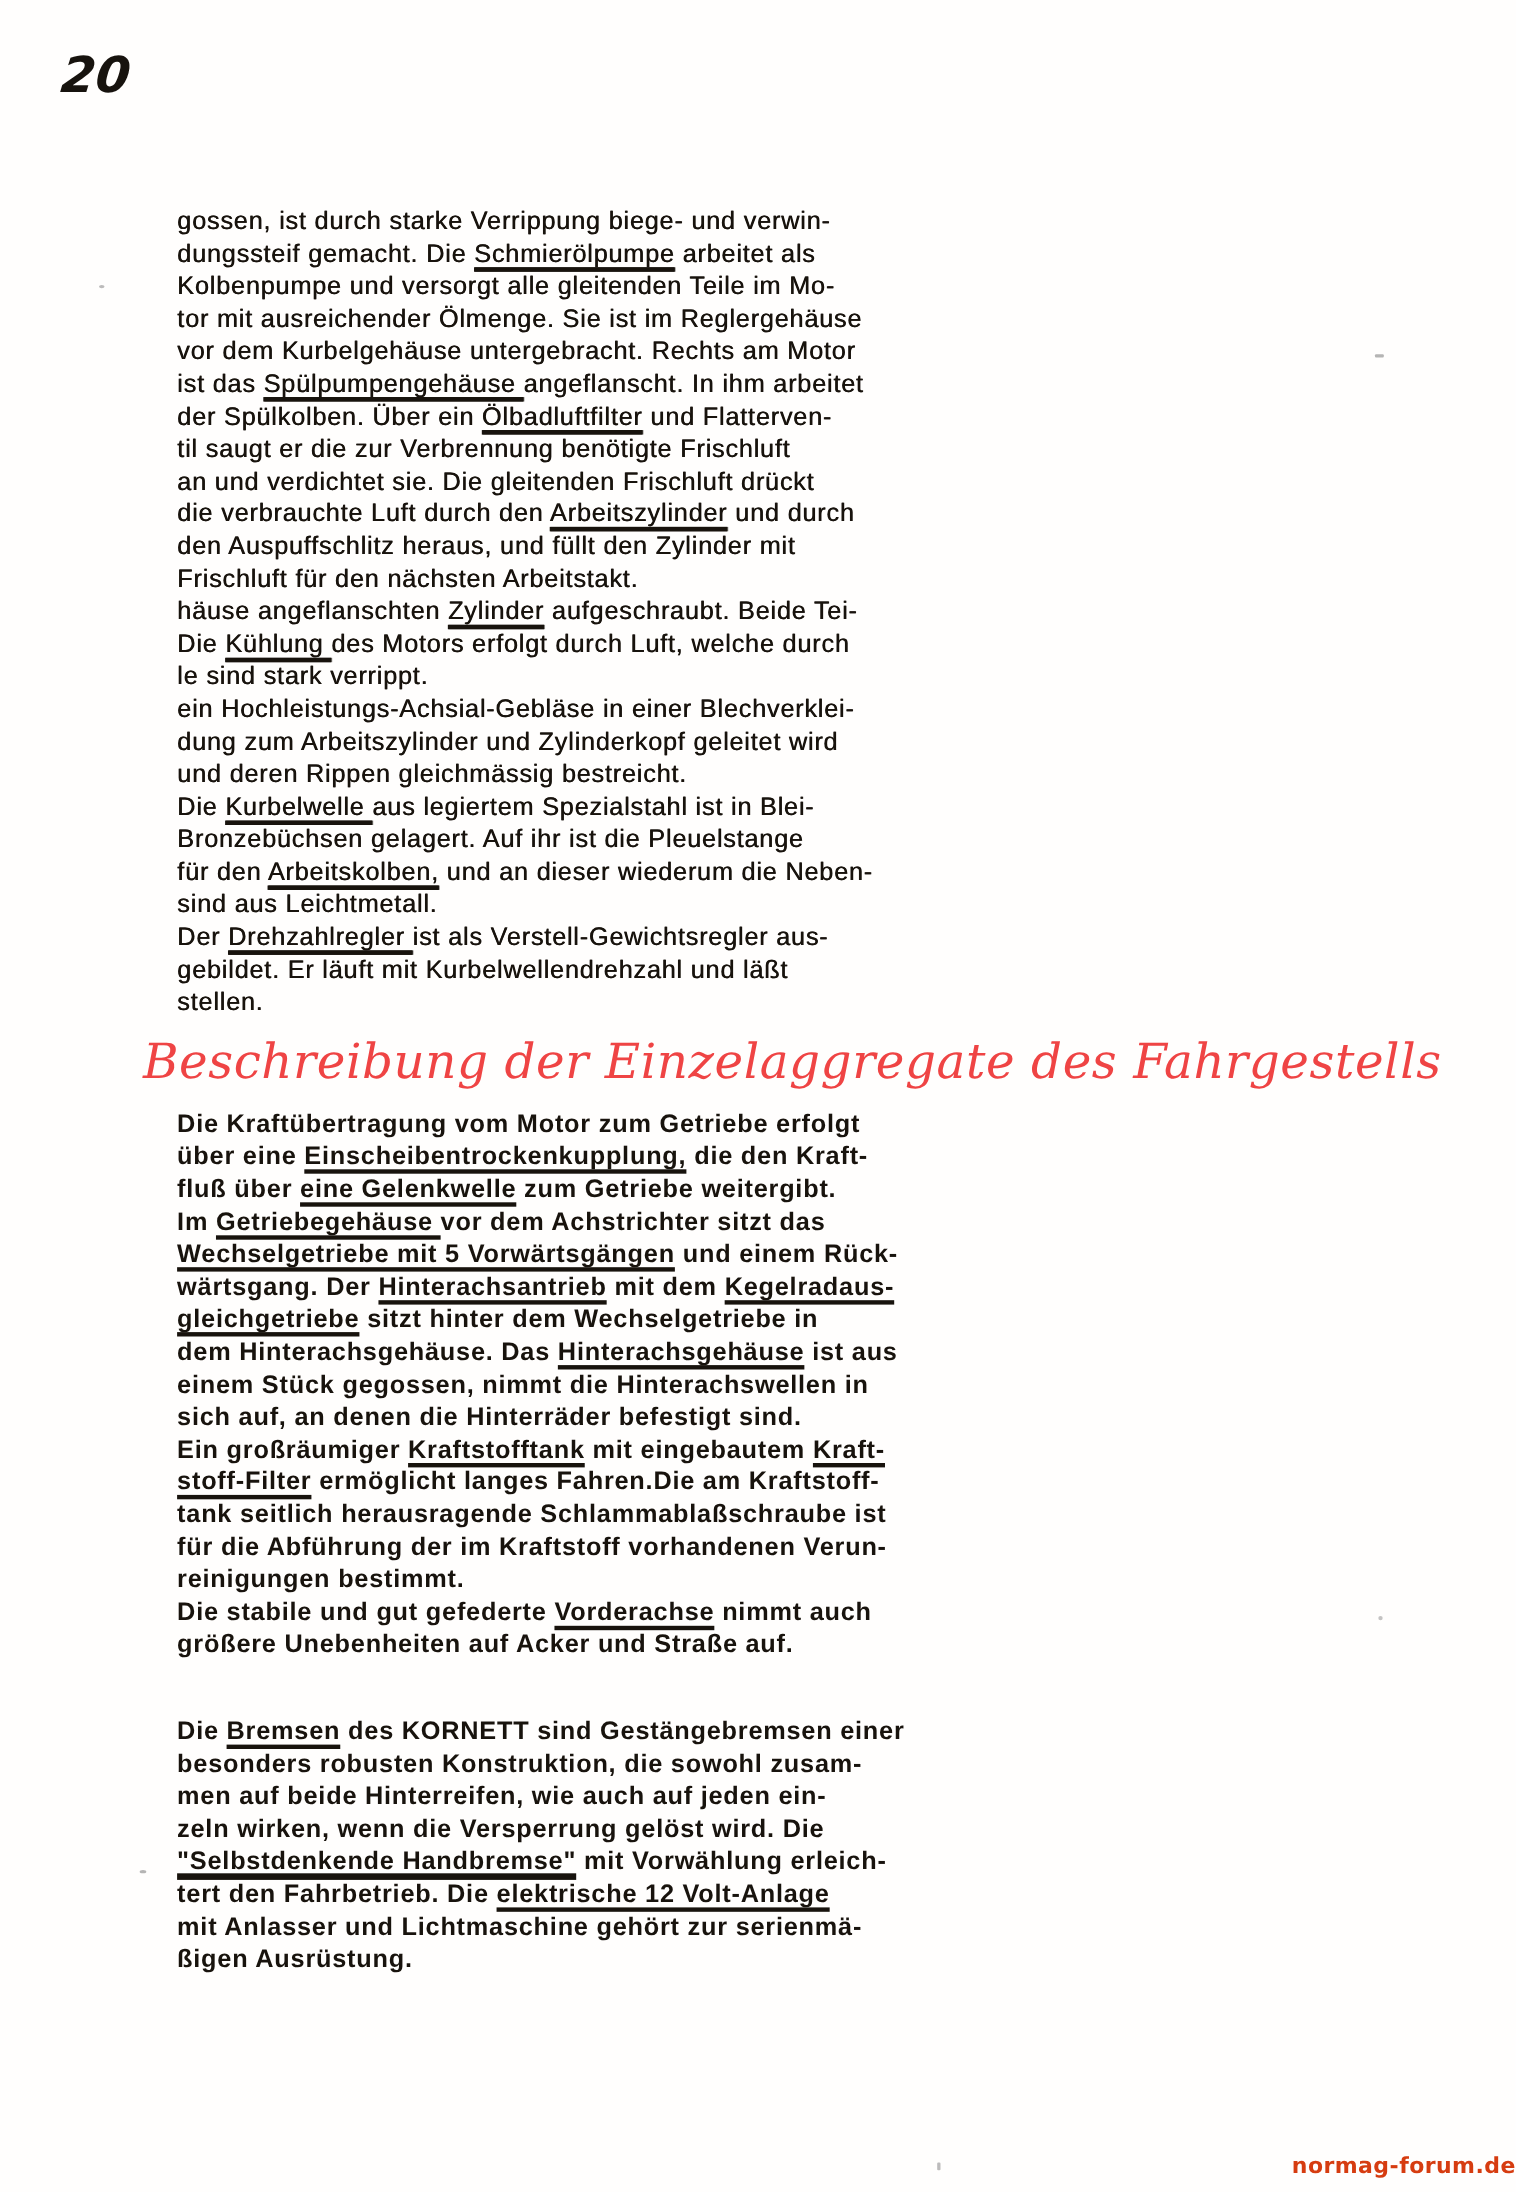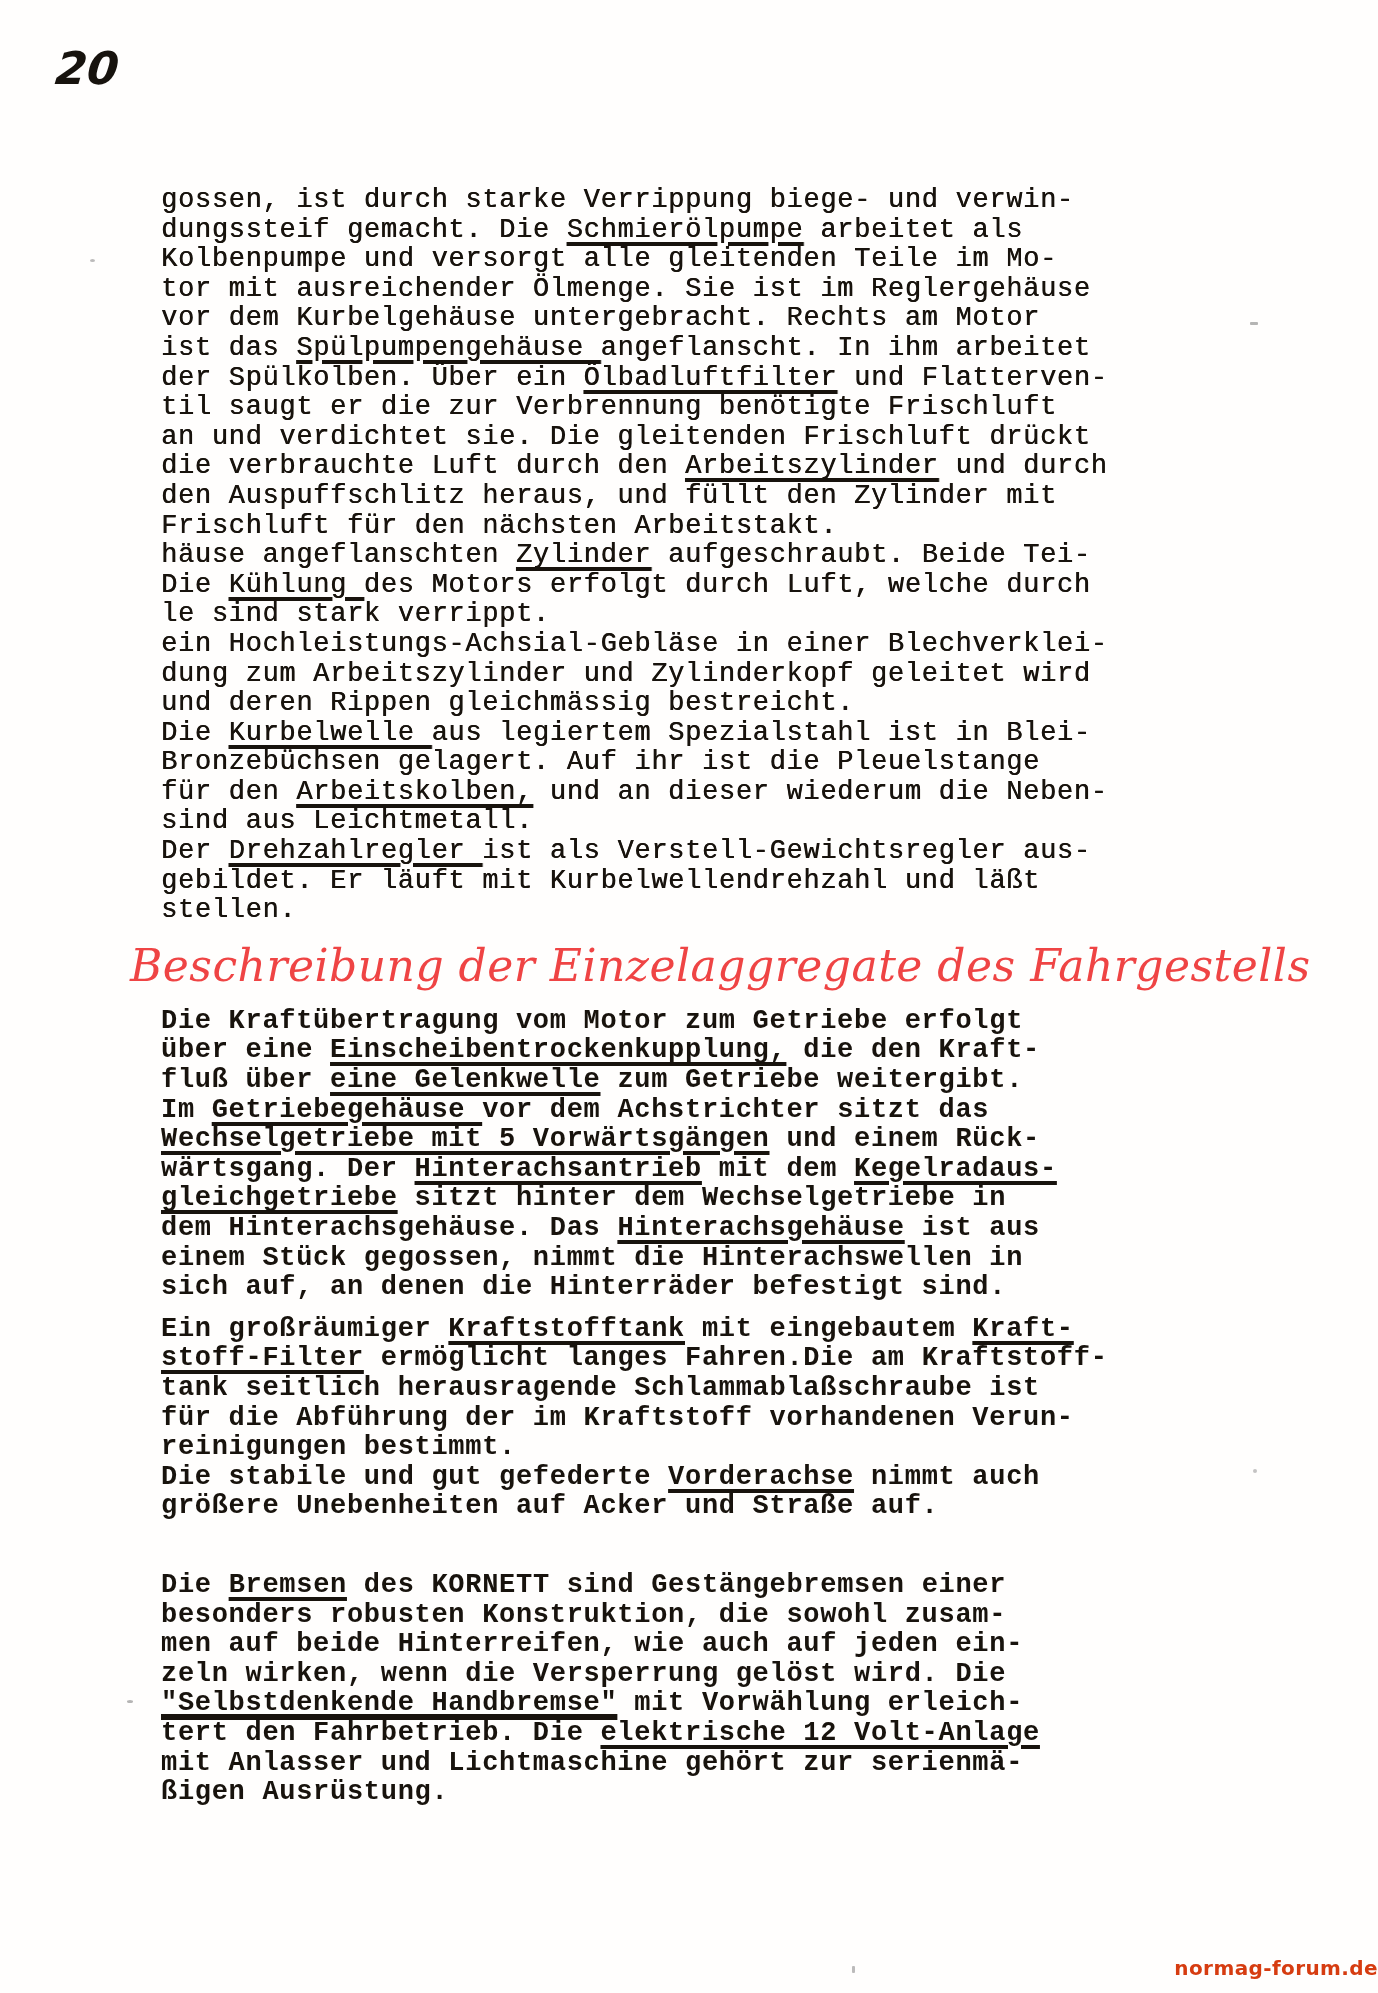--- a/index.html
+++ b/index.html
@@ -33,8 +33,8 @@
     color: #18130d;
   }
   .block {
-    font-family: Liberation Mono, monospace;
-    font-size: 27px;
+    font-family: Liberation Sans, sans-serif;
+    font-size: 23px;
     line-height: 29.6px;
     letter-spacing: 0.7px;
   }

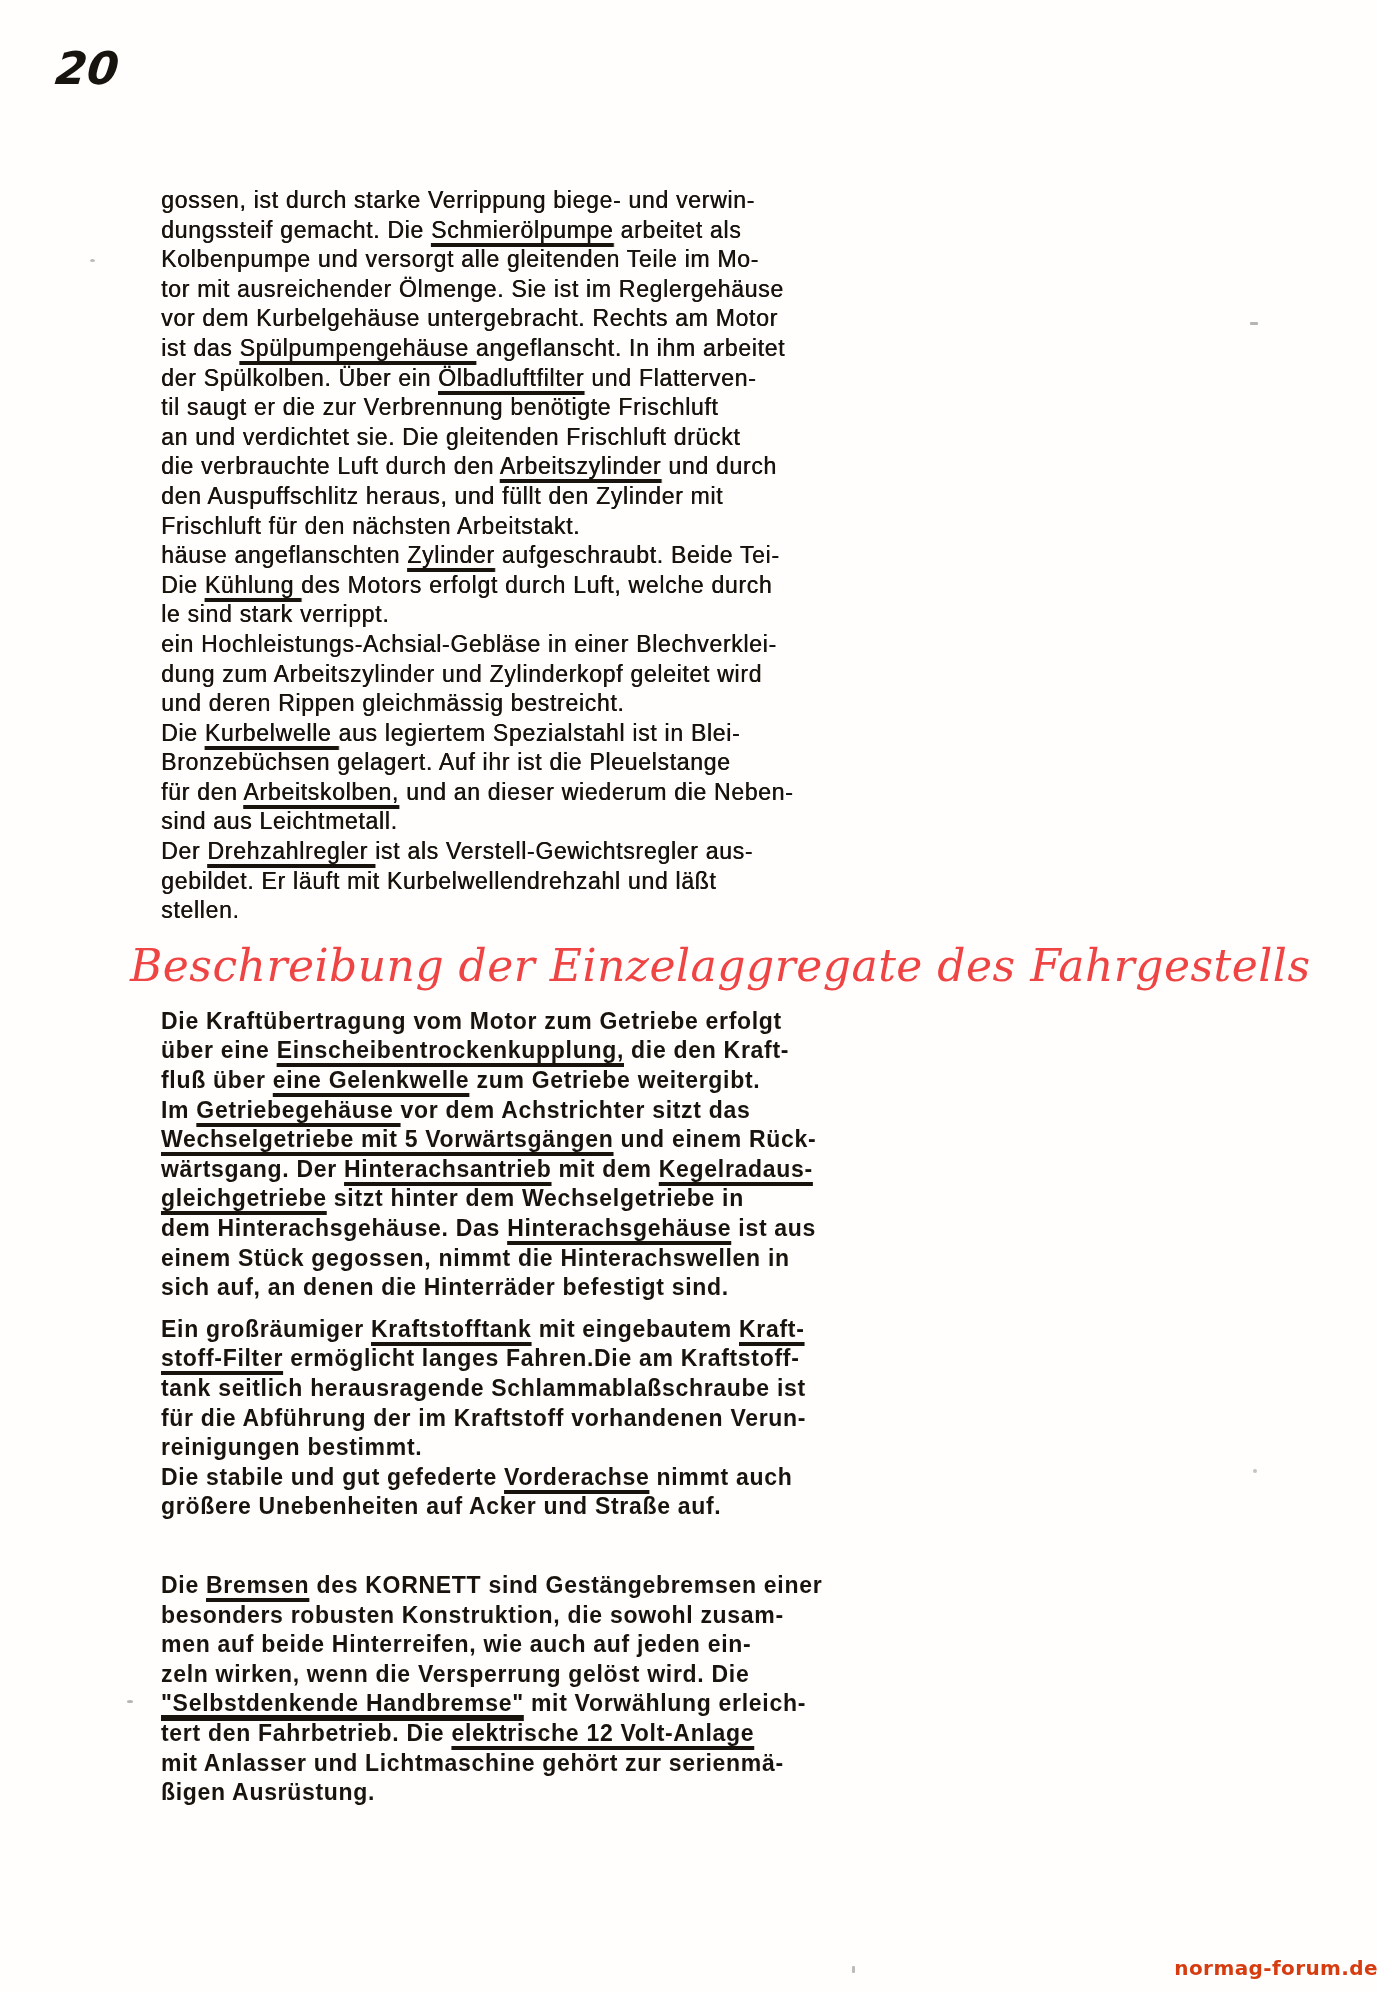--- a/index.html
+++ b/index.html
@@ -67,7 +67,7 @@
     letter-spacing: 0.5px;
     white-space: nowrap;
   }
-  .gap-sm { margin-top: 12px; }
+  .gap-sm { }
   .gap-md { margin-top: 49px; }
   .watermark {
     position: absolute;

